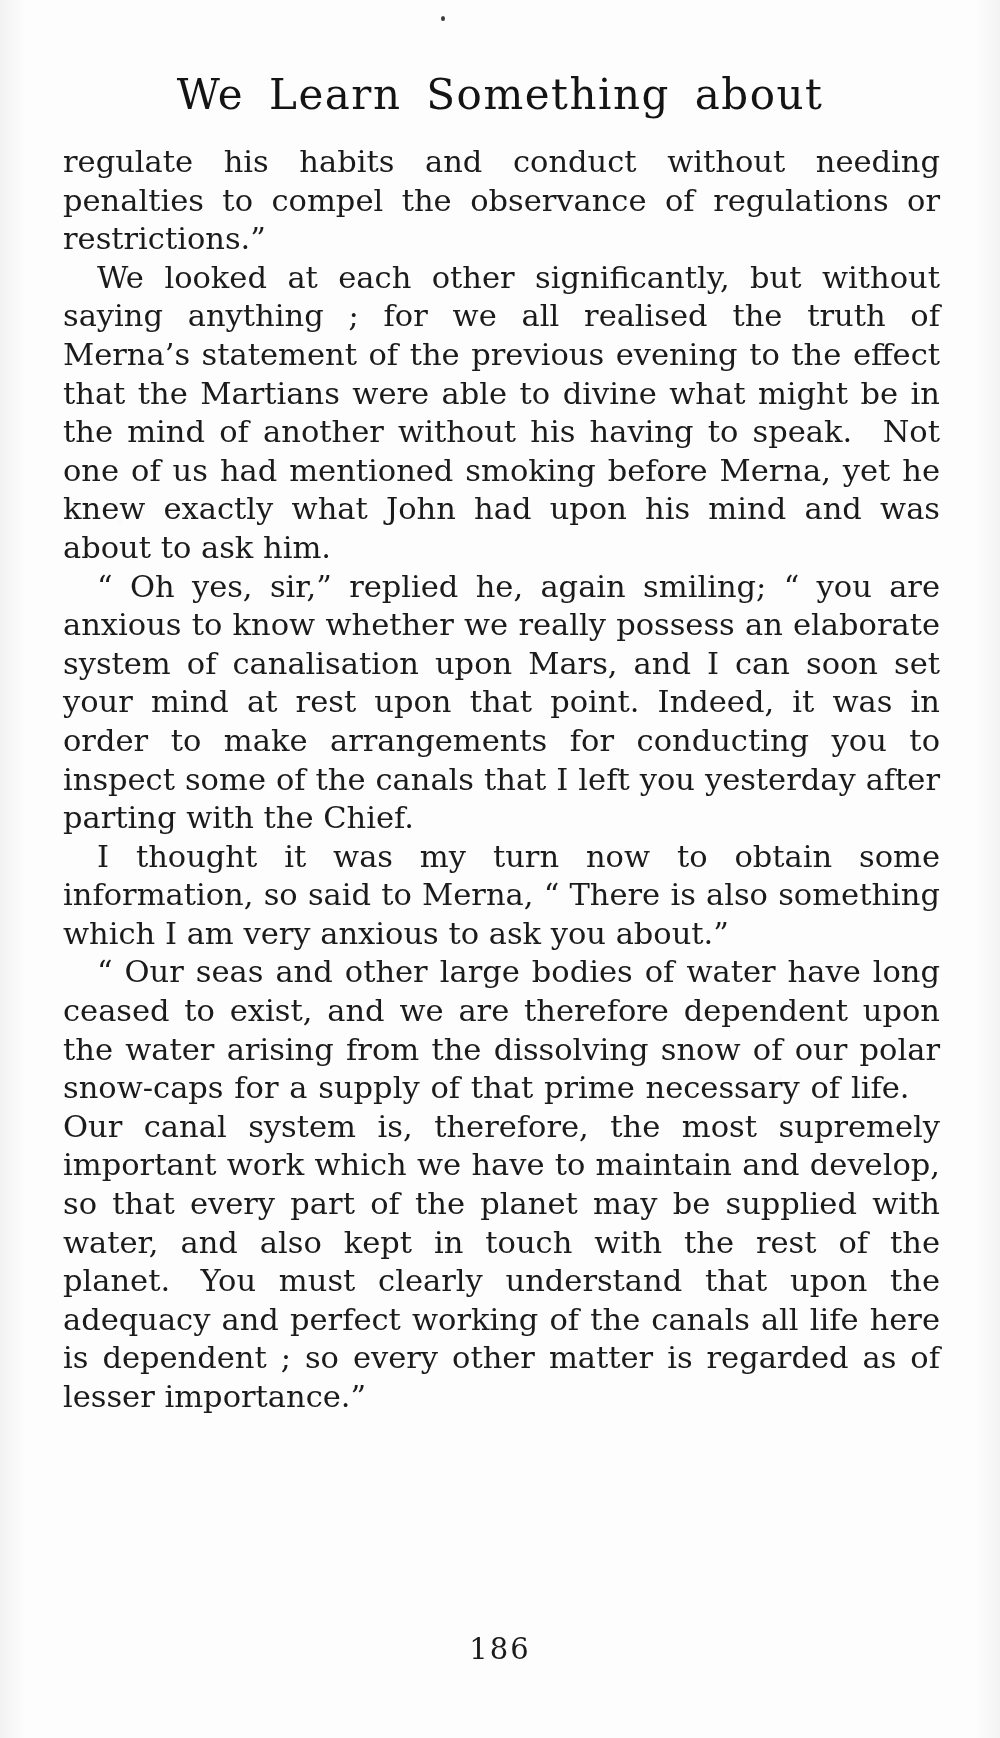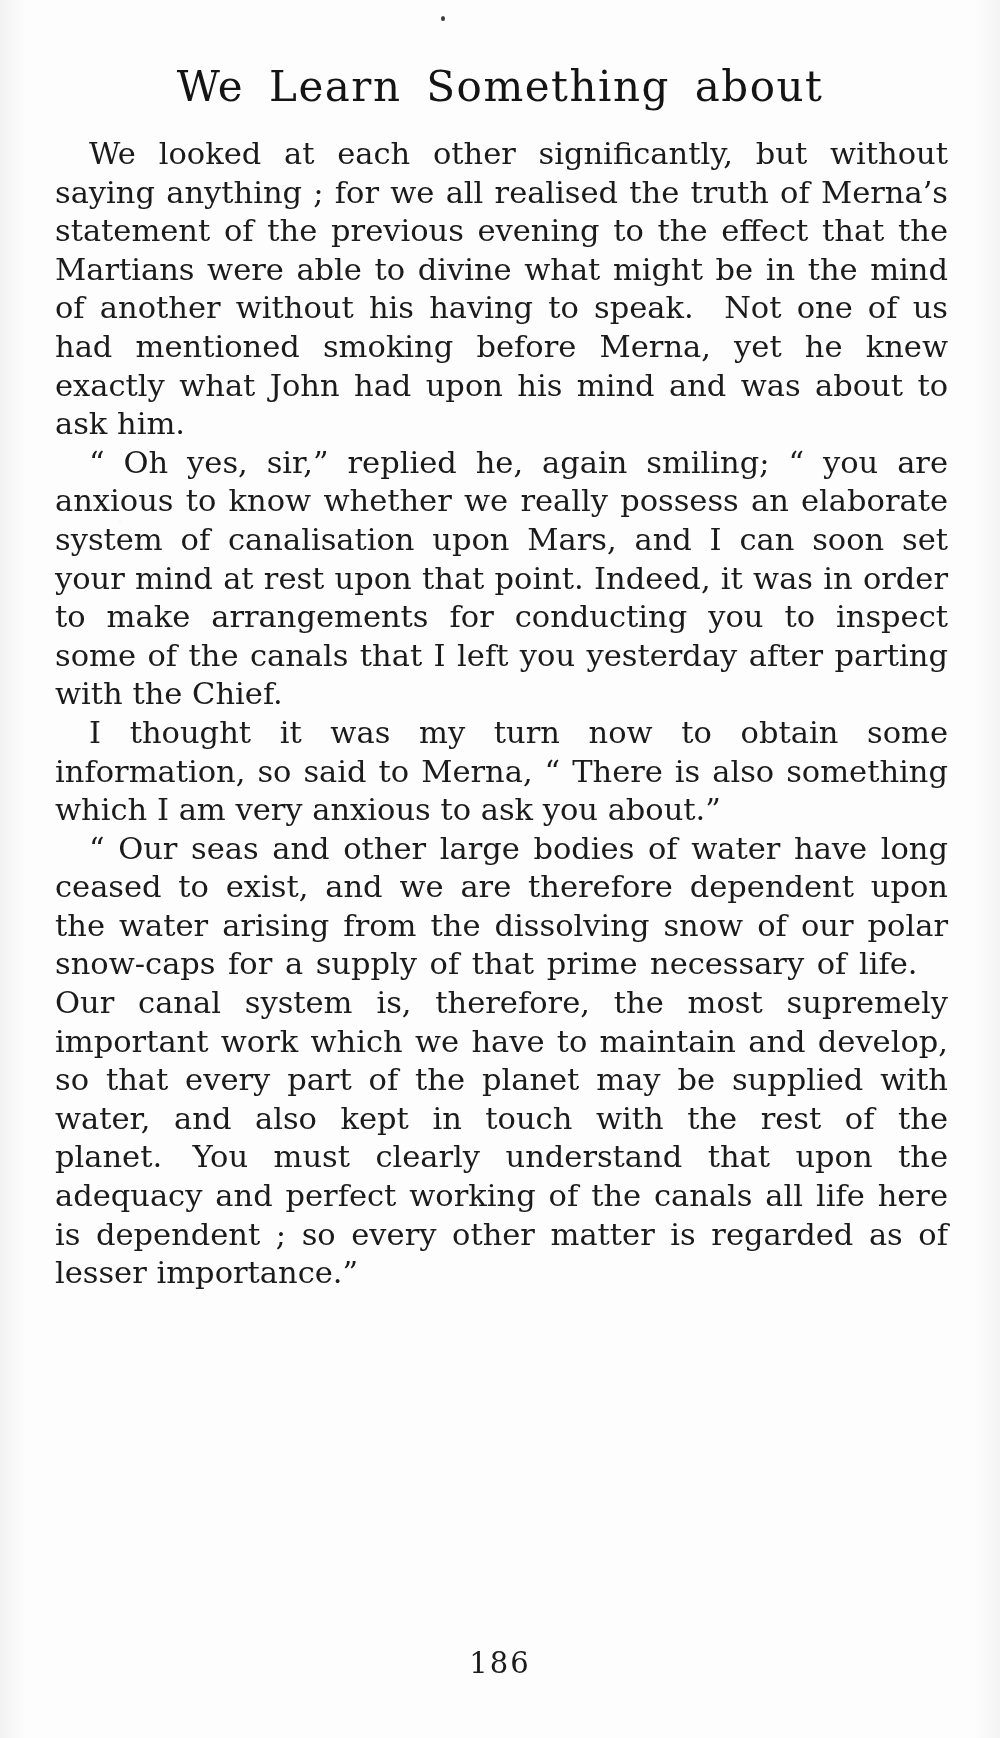--- a/index.html
+++ b/index.html
@@ -19,7 +19,7 @@
     width: 1000px;
     height: 1738px;
     box-sizing: border-box;
-    padding: 0;
+    padding: 8px;
     background: #fdfdfd;
     background-image:
       radial-gradient(circle at 12% 30%, rgba(0,0,0,0.012) 0 2px, transparent 3px),

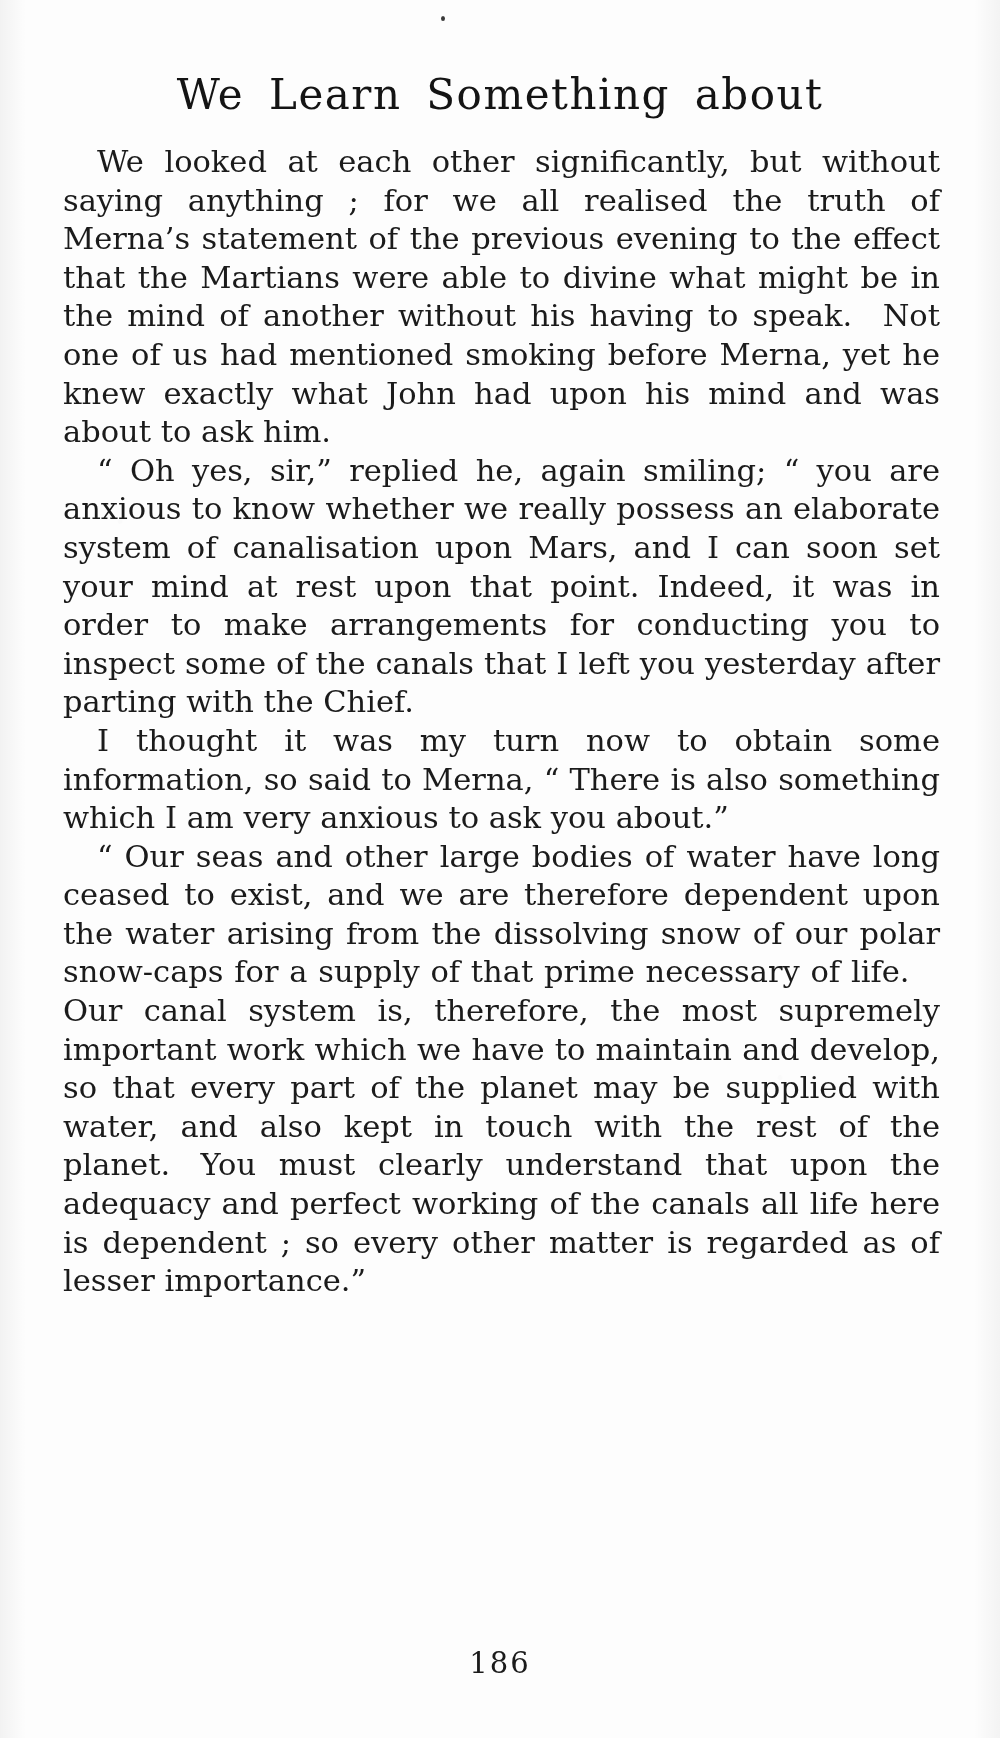--- a/index.html
+++ b/index.html
@@ -101,6 +101,7 @@
   <h1 class="running-head">We Learn Something about</h1>
 
   <div class="body-text">
+    <p class="first">regulate his habits and conduct without needing penalties to compel the observance of regulations or restrictions.”</p>
     <p>We looked at each other significantly, but without saying anything ; for we all realised the truth of Merna’s statement of the previous evening to the effect that the Martians were able to divine what might be in the mind of another without his having to speak. Not one of us had mentioned smoking before Merna, yet he knew exactly what John had upon his mind and was about to ask him.</p>
     <p>“ Oh yes, sir,” replied he, again smiling; “ you are anxious to know whether we really possess an elaborate system of canalisation upon Mars, and I can soon set your mind at rest upon that point. Indeed, it was in order to make arrangements for conducting you to inspect some of the canals that I left you yesterday after parting with the Chief.</p>
     <p>I thought it was my turn now to obtain some information, so said to Merna, “ There is also something which I am very anxious to ask you about.”</p>

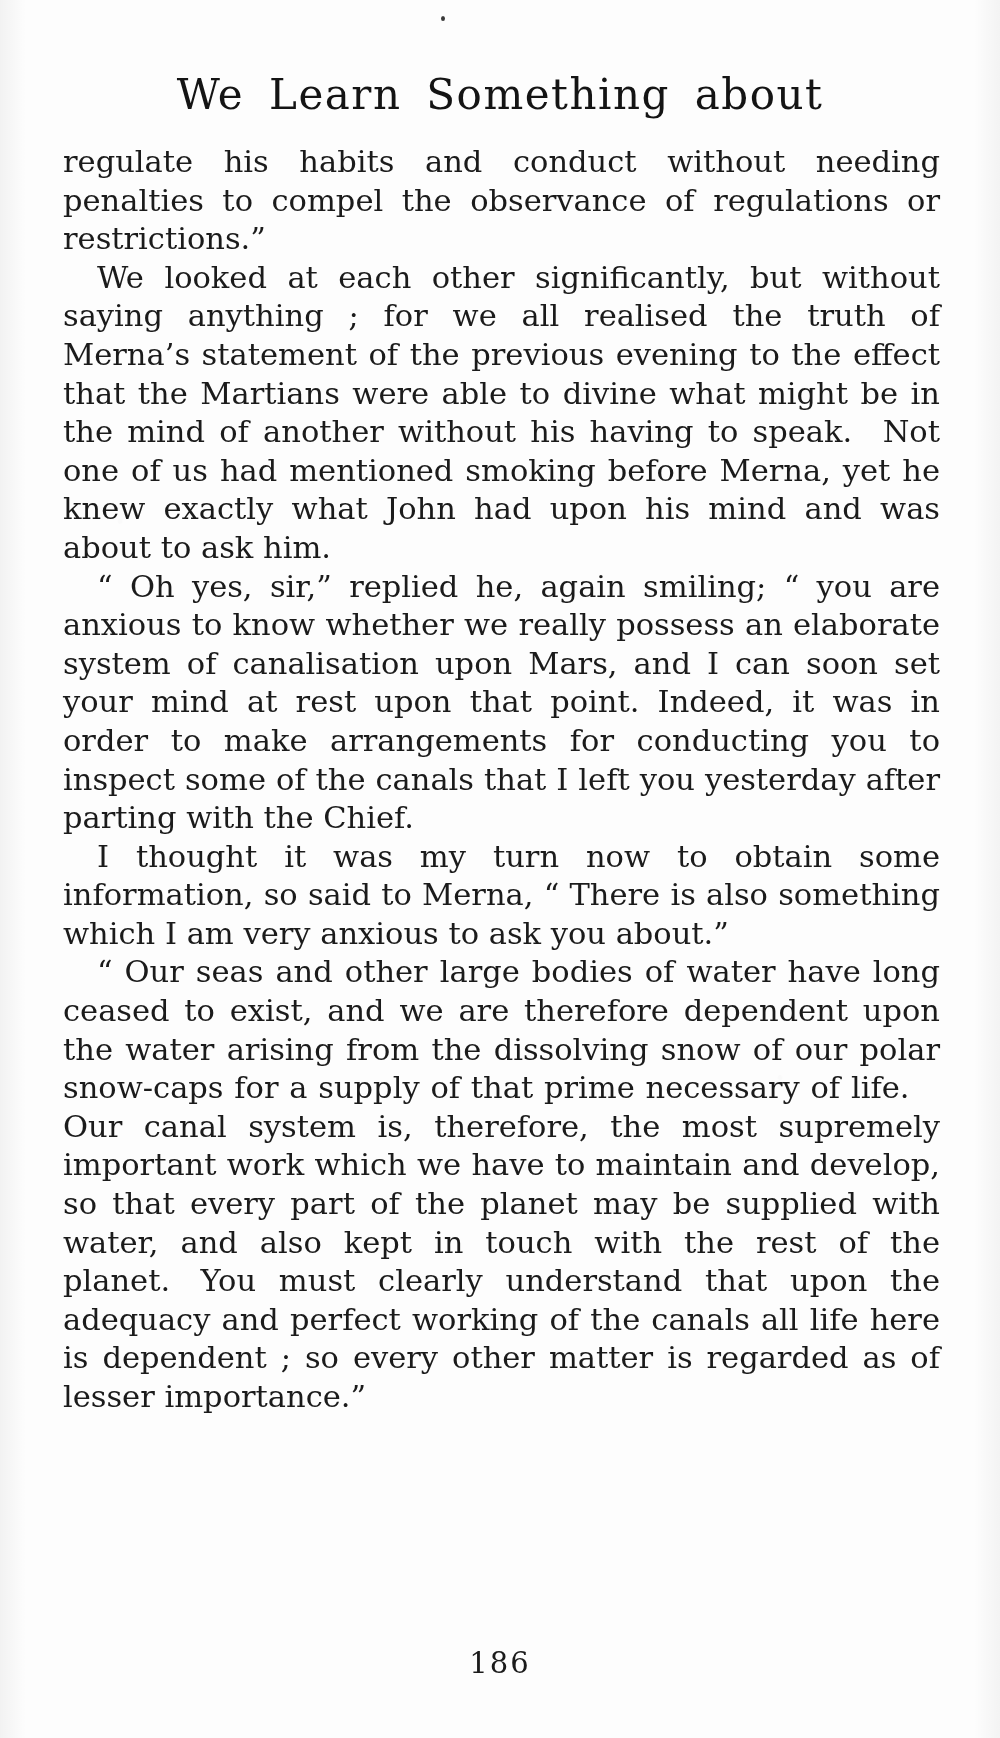--- a/index.html
+++ b/index.html
@@ -66,7 +66,7 @@
     position: absolute;
     left: 0;
     right: 0;
-    bottom: 58px;
+    bottom: 72px;
     text-align: center;
     font-size: 29px;
     letter-spacing: 2px;

